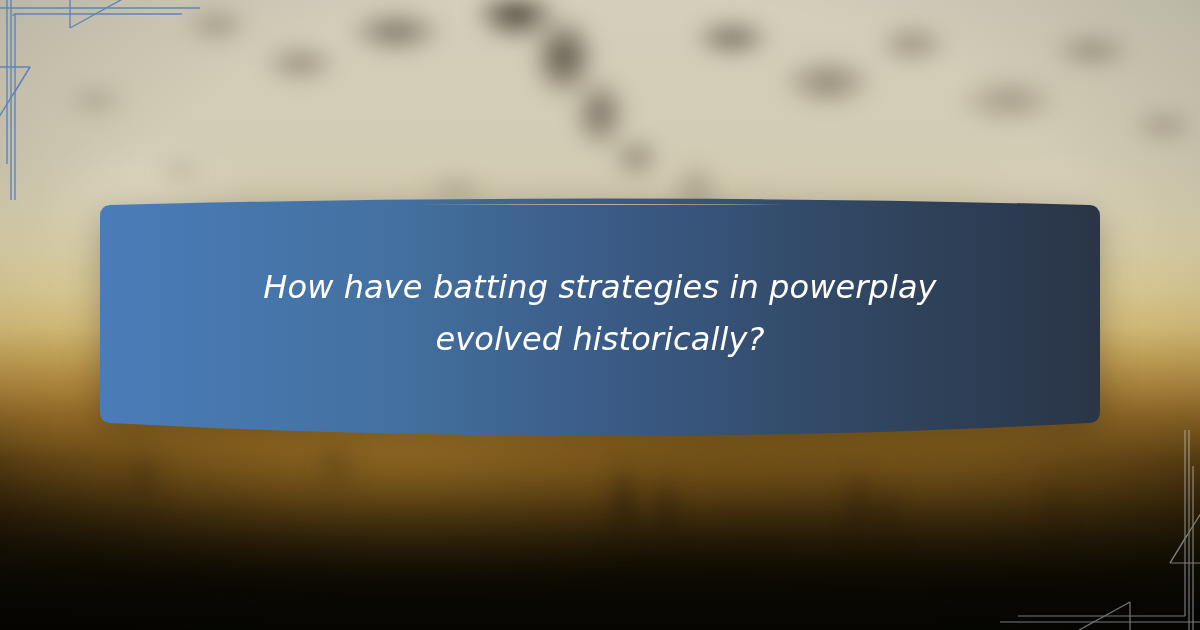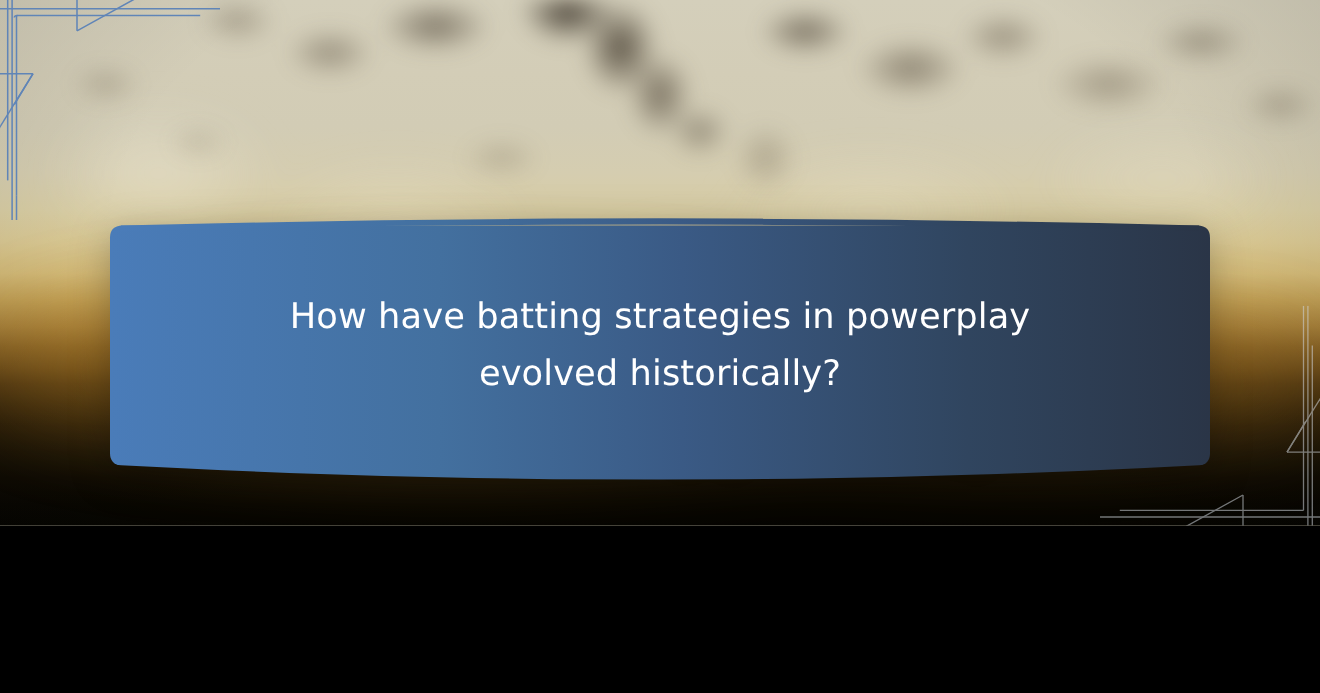--- a/index.html
+++ b/index.html
@@ -168,7 +168,7 @@
 </head>
 <body>
 
-<div id="stage" style="width: 1200px; height: 478px;">
+<div id="stage" style="width: 1200px; height: 630px; font-style: italic;">
 
   <div class="bg-layer bg-base"></div>
   <div class="bg-layer bg-mottle"></div>

